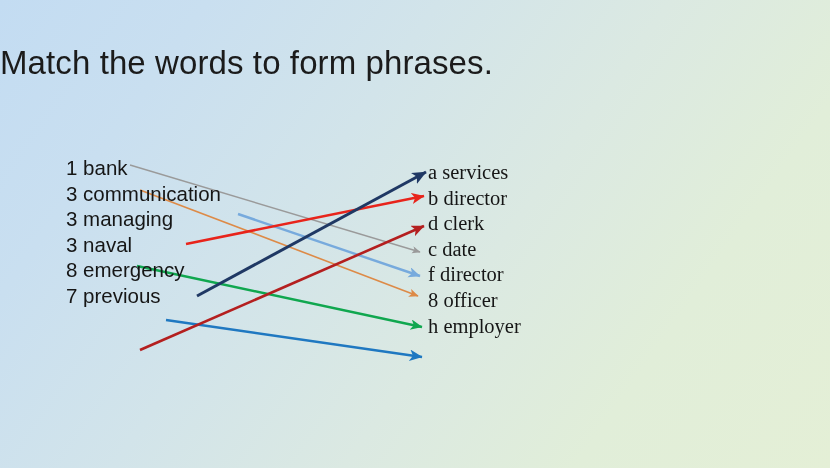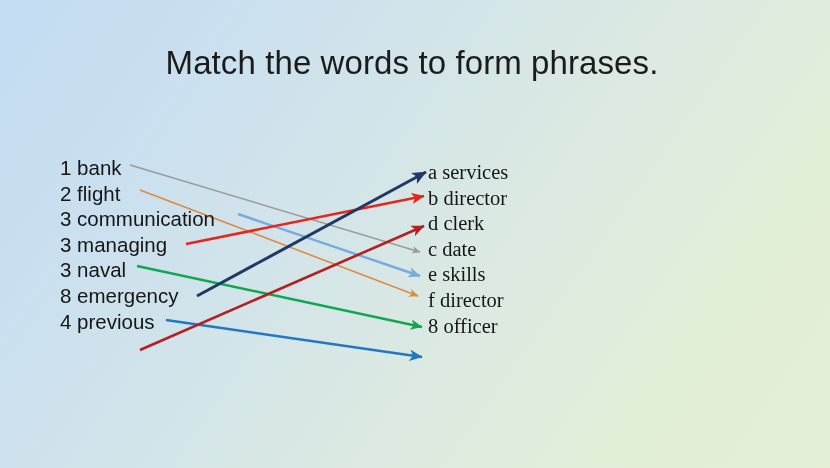--- a/index.html
+++ b/index.html
@@ -32,7 +32,7 @@
     left: 0;
     top: 43px;
     width: 824px;
-    text-align: center;
+    text-align: left;
     font-size: 33px;
     line-height: 40px;
     font-weight: 400;

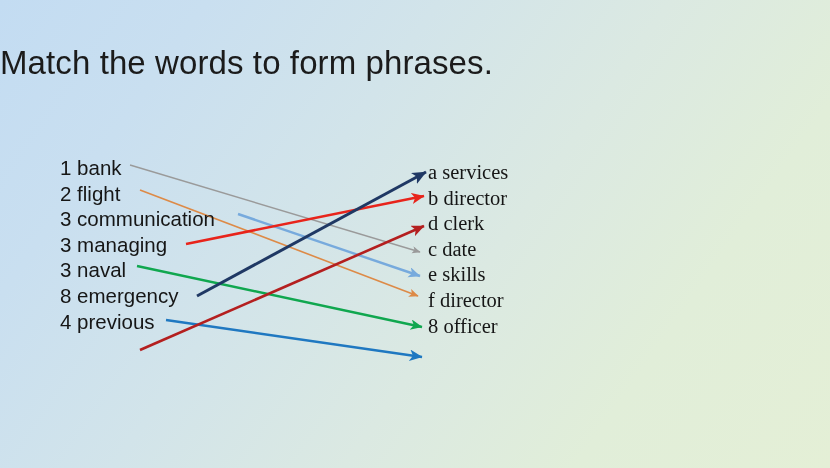--- a/index.html
+++ b/index.html
@@ -48,7 +48,7 @@
     color: #161616;
     white-space: nowrap;
   }
-  #left-col  { left: 60px;  top: 155px; }
+  #left-col  { left: 66px;  top: 155px; }
   #right-col { left: 428px; top: 160px; font-family: Liberation Serif, serif; }
 
   .item {

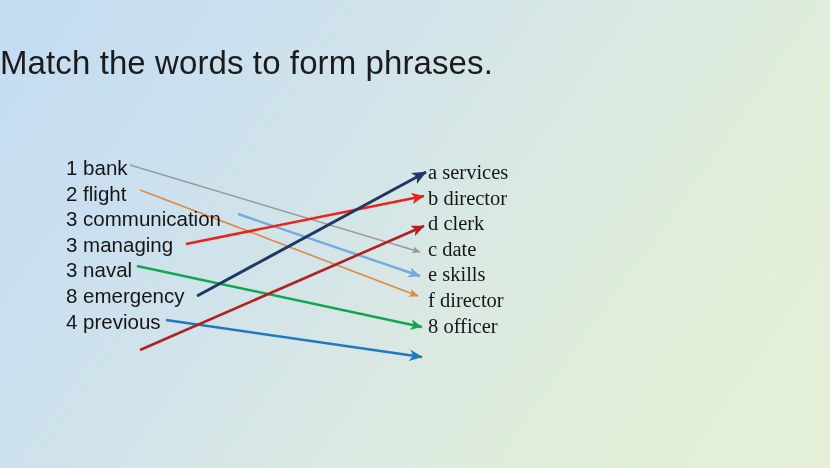--- a/index.html
+++ b/index.html
@@ -113,7 +113,6 @@
 
   <div class="col" id="left-col">
     <span class="item">1 bank</span>
-    <span class="item">2 flight</span>
     <span class="item">3 communication</span>
     <span class="item">3 managing</span>
     <span class="item">3 naval</span>

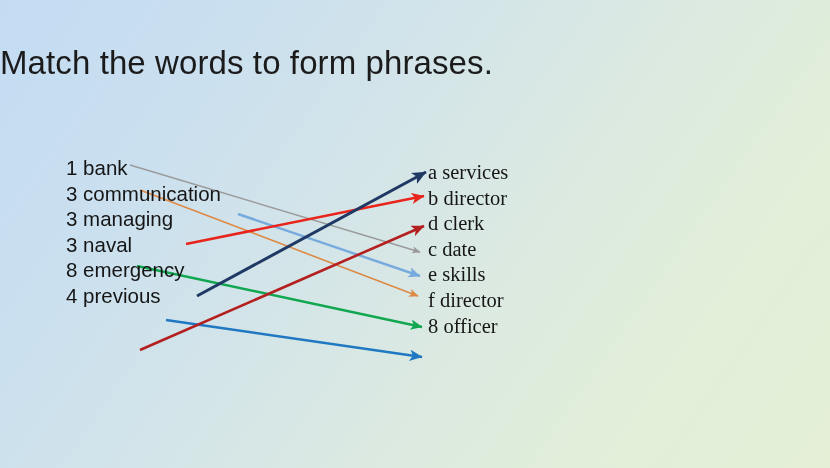--- a/index.html
+++ b/index.html
@@ -125,7 +125,6 @@
     <span class="item">b director</span>
     <span class="item">d clerk</span>
     <span class="item">c date</span>
-    <span class="item">e skills</span>
     <span class="item">f director</span>
     <span class="item">8 officer</span>
   </div>

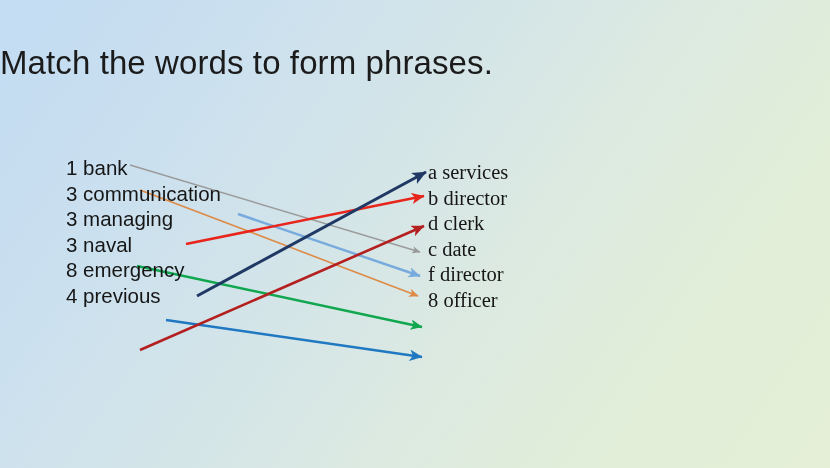--- a/index.html
+++ b/index.html
@@ -117,7 +117,7 @@
     <span class="item">3 managing</span>
     <span class="item">3 naval</span>
     <span class="item">8 emergency</span>
-    <span class="item">4 previous</span>
+    <span class="item">7 previous</span>
   </div>
 
   <div class="col" id="right-col">

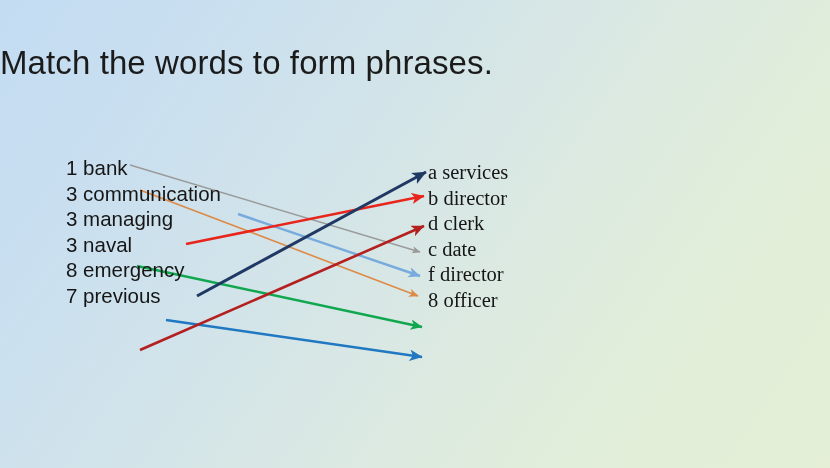--- a/index.html
+++ b/index.html
@@ -127,6 +127,7 @@
     <span class="item">c date</span>
     <span class="item">f director</span>
     <span class="item">8 officer</span>
+    <span class="item">h employer</span>
   </div>
 
 </div>

